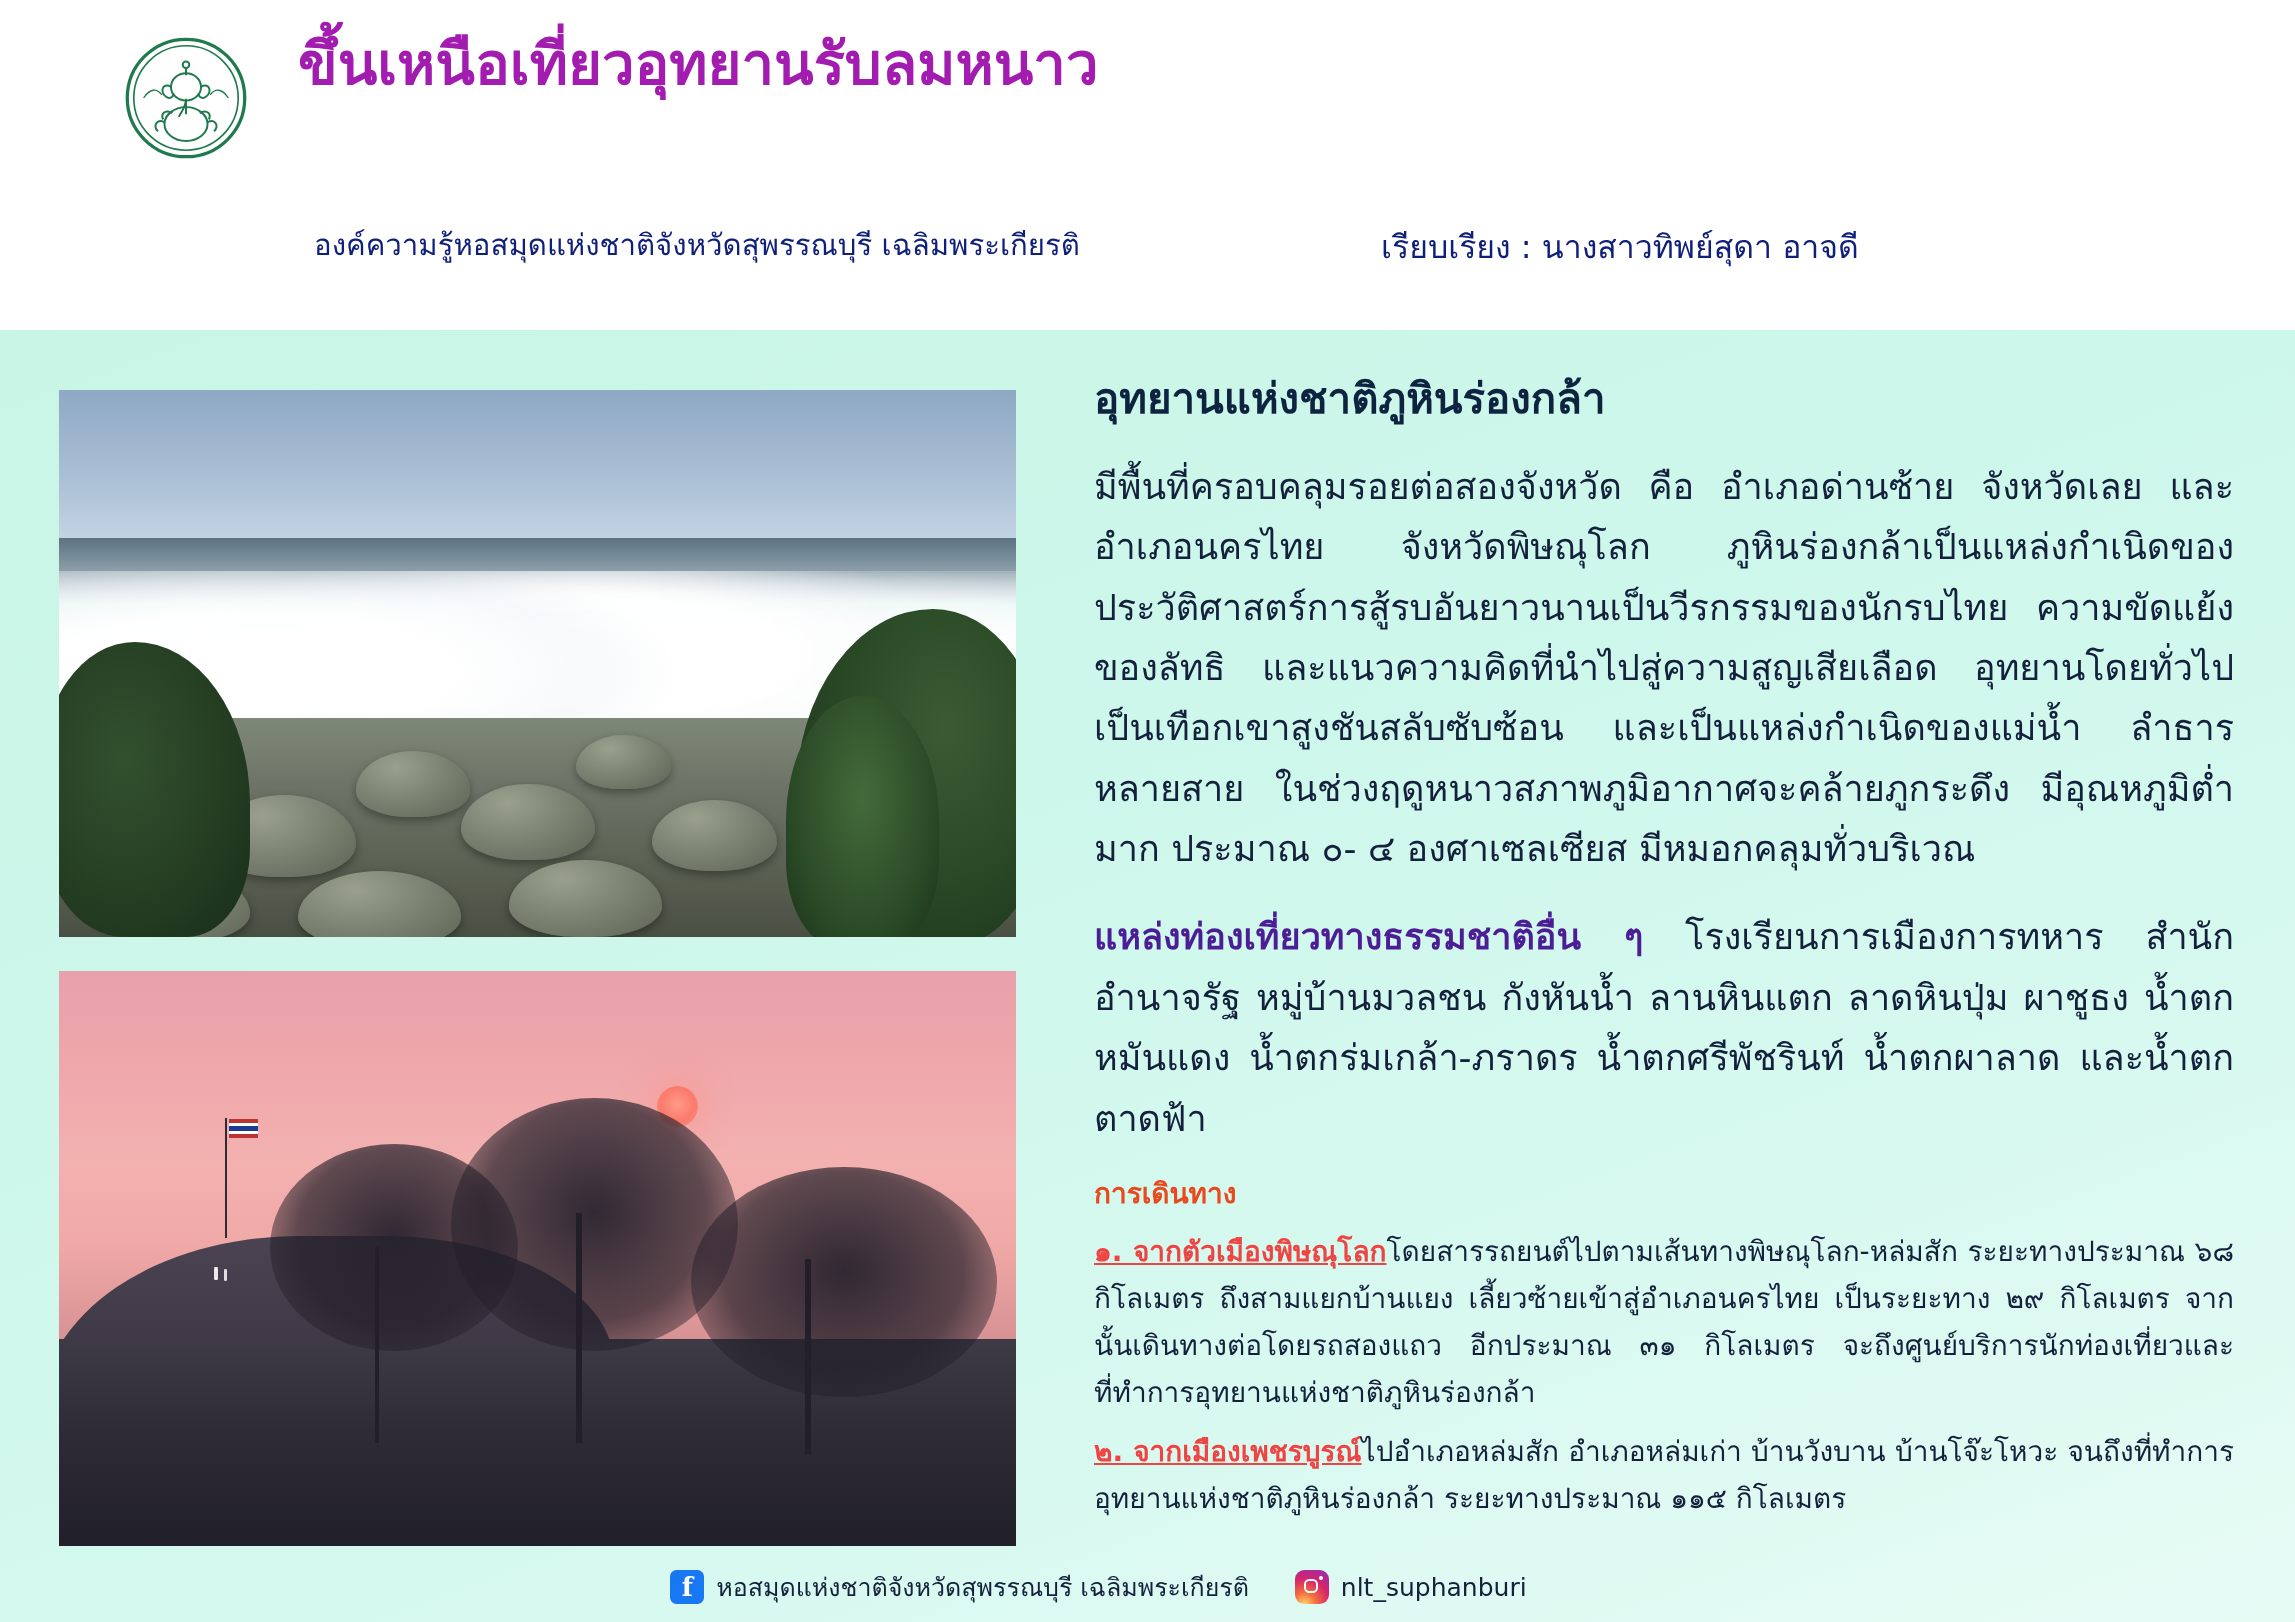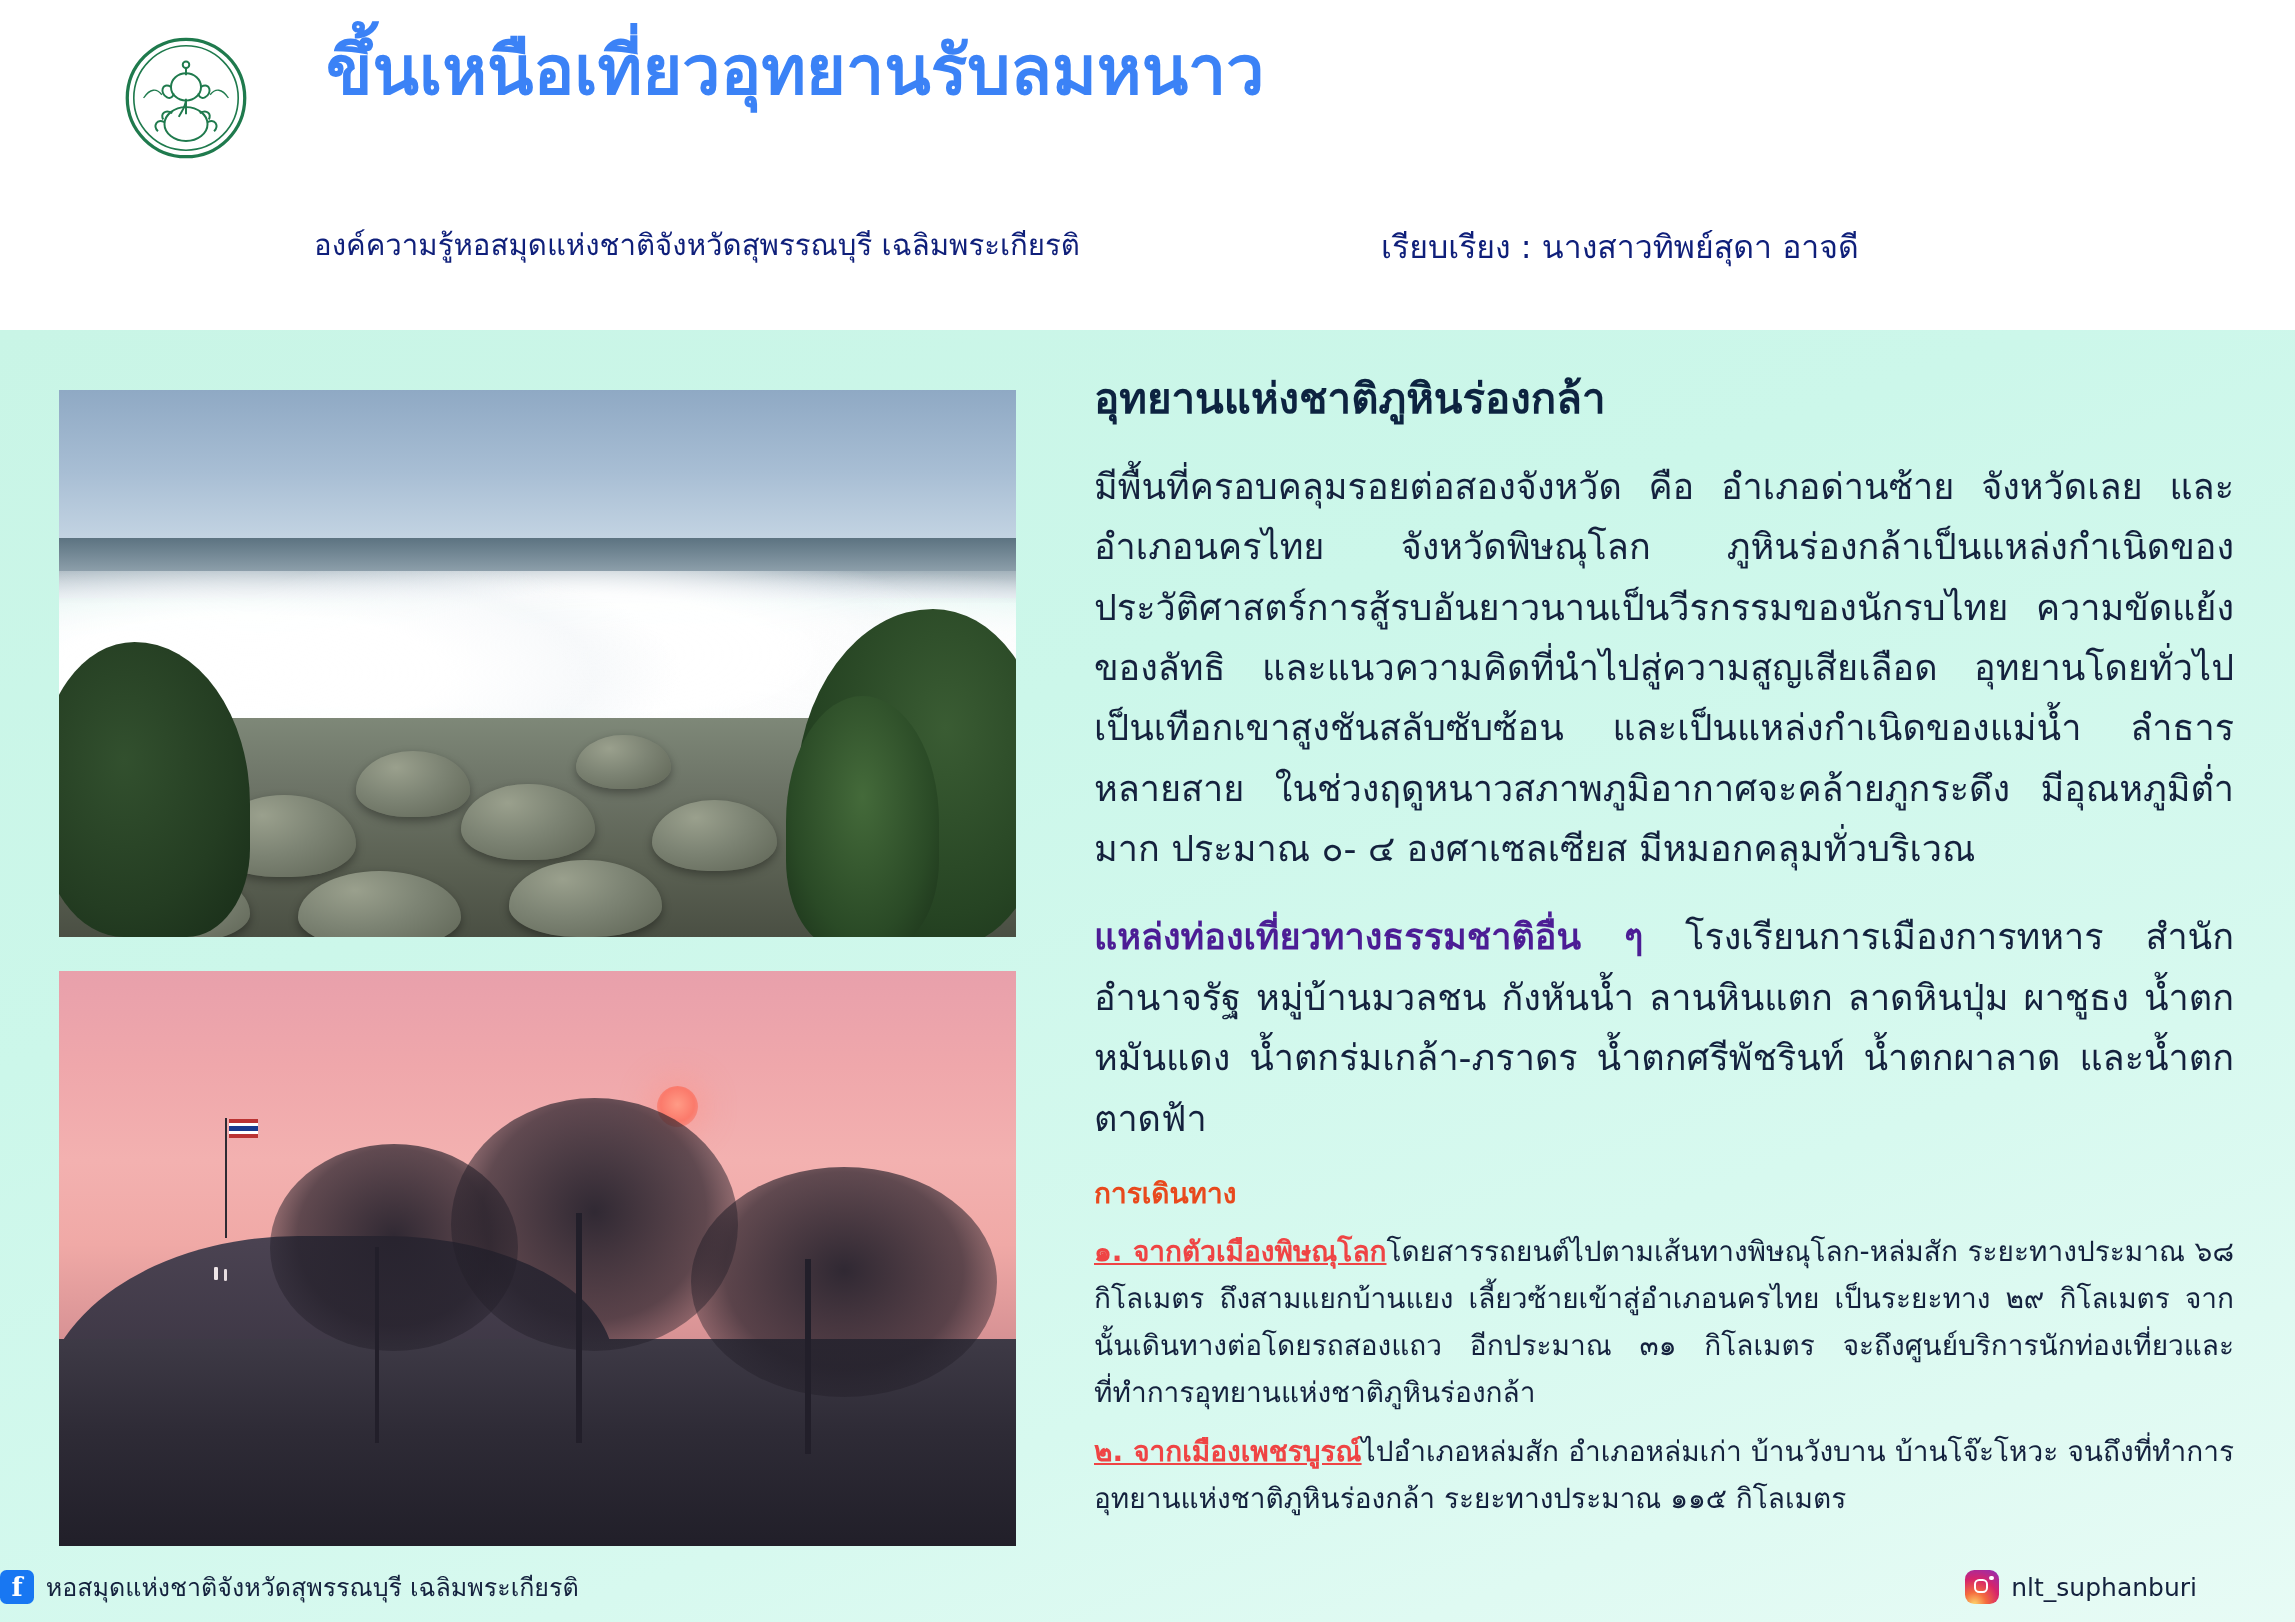--- a/index.html
+++ b/index.html
@@ -33,13 +33,12 @@
   .main-title {
     position: absolute;
     left: 298px; top: 25px;
-    font-size: 68px;
-    font-weight: bold;
-    color: #3b82f6;
+    font-size: 58px;
+    font-weight: bold;
+    color: #a21caf;
     letter-spacing: 0px;
     white-space: nowrap;
     line-height: 1.35;
-    margin-left: 28px;
   }
   .subtitle-left {
     position: absolute;

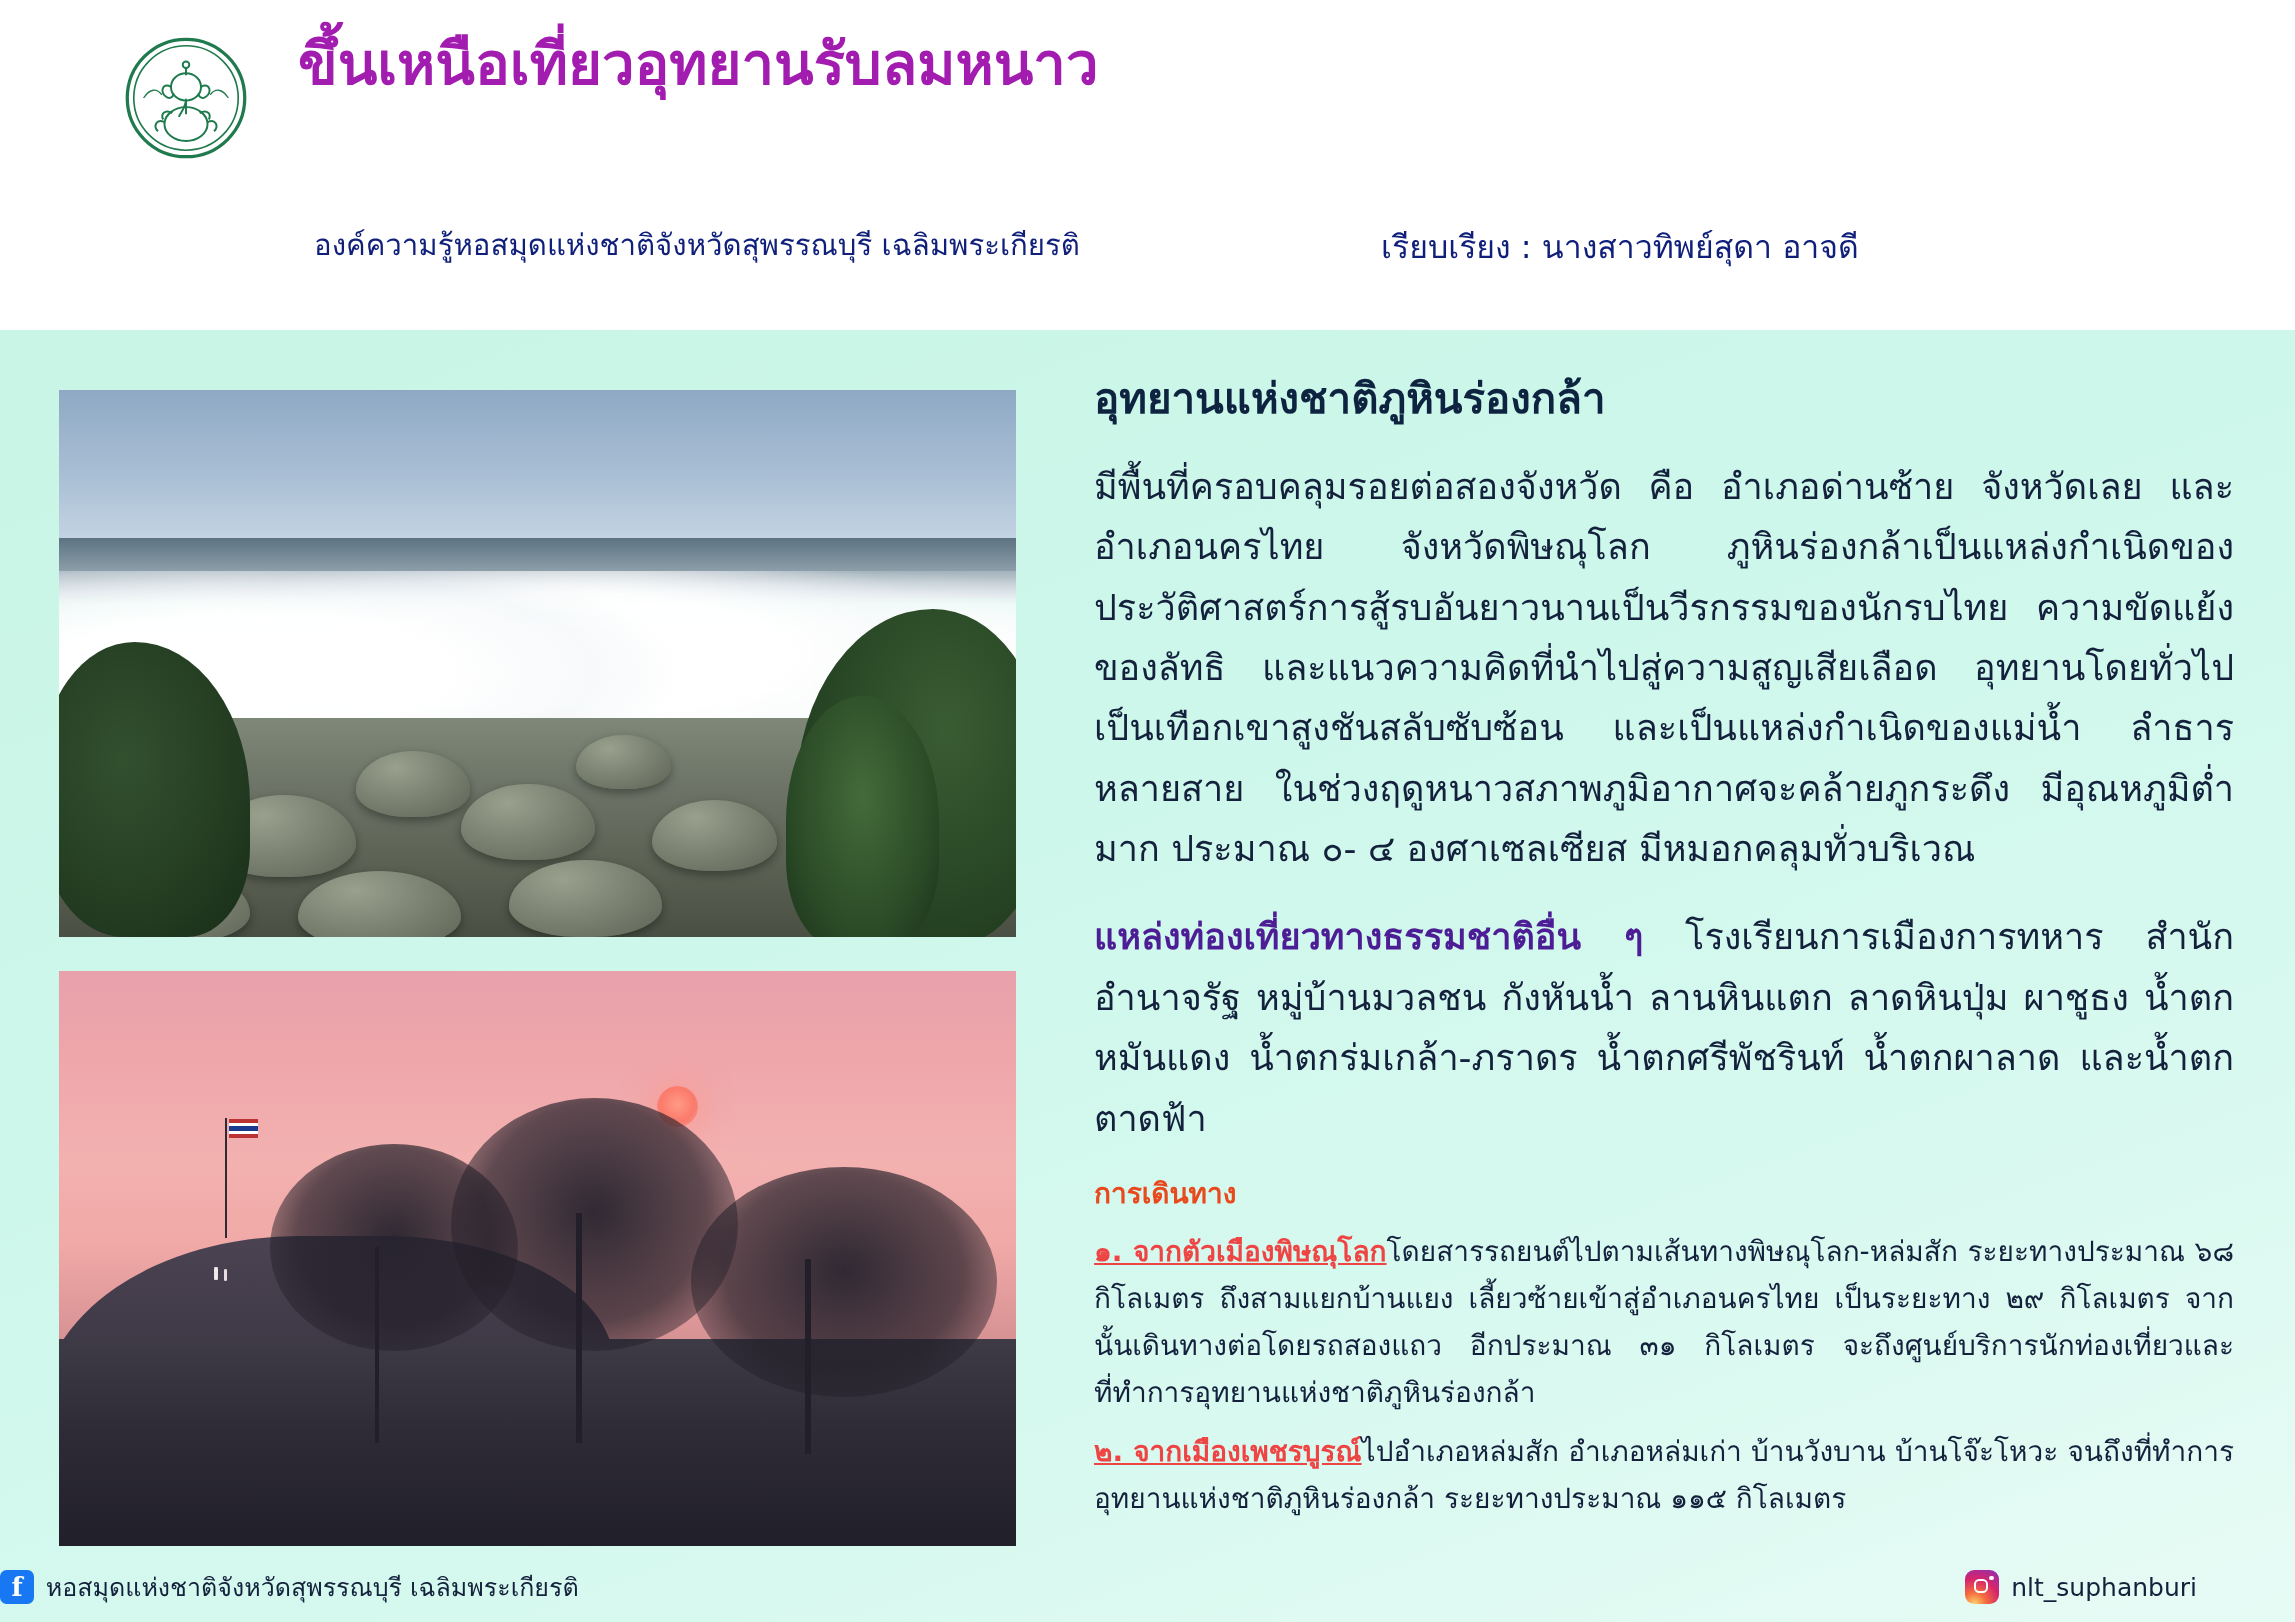--- a/index.html
+++ b/index.html
@@ -218,7 +218,7 @@
     height: 72px;
     display: flex;
     align-items: center;
-    justify-content: space-between;
+    justify-content: center;
     padding-right: 98px;
     box-sizing: border-box;
     gap: 46px;

